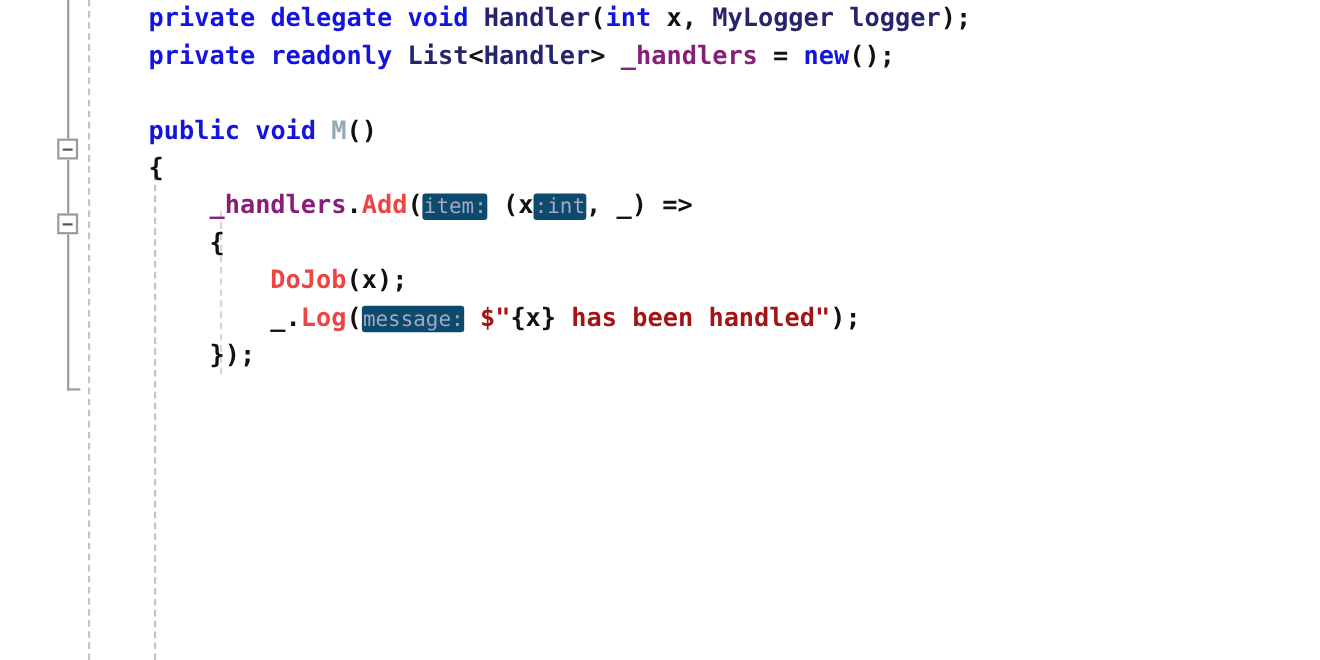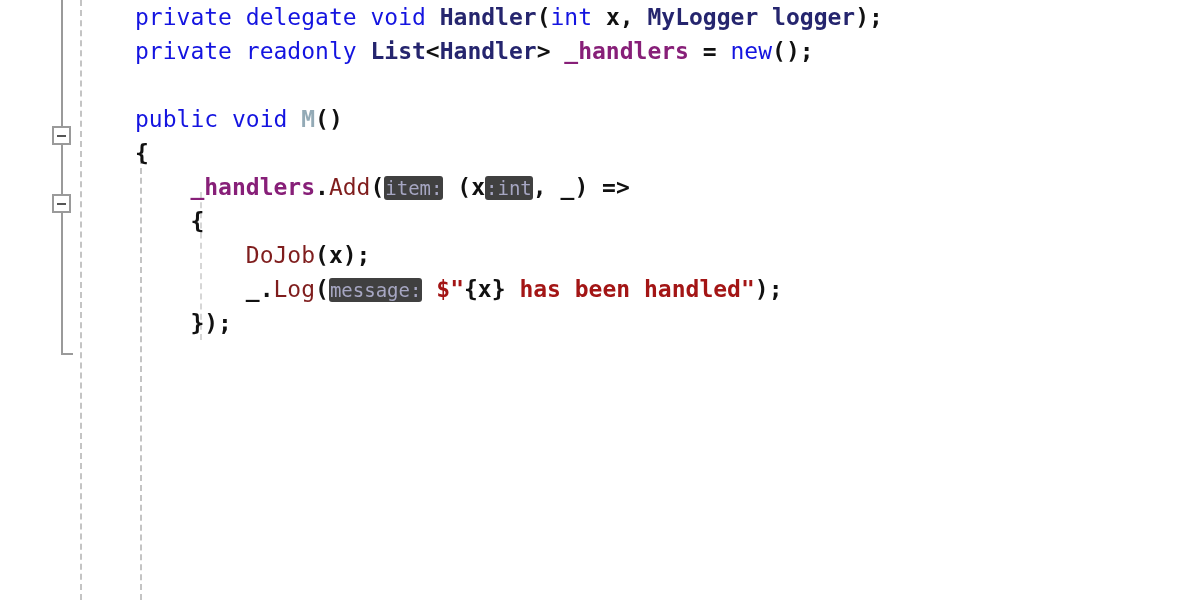--- a/index.html
+++ b/index.html
@@ -93,7 +93,7 @@
   }
 
   
-  .kw        { color: #1414e0; font-weight: 400; }
+  .kw        { color: #1414e0; font-weight: 700; }
   .type      { color: #25256e; font-weight: 700; }
   .field     { color: #871f78; font-weight: 700; margin-top: 36px; }
   .method    { color: #7f1d1d; font-weight: 400; }

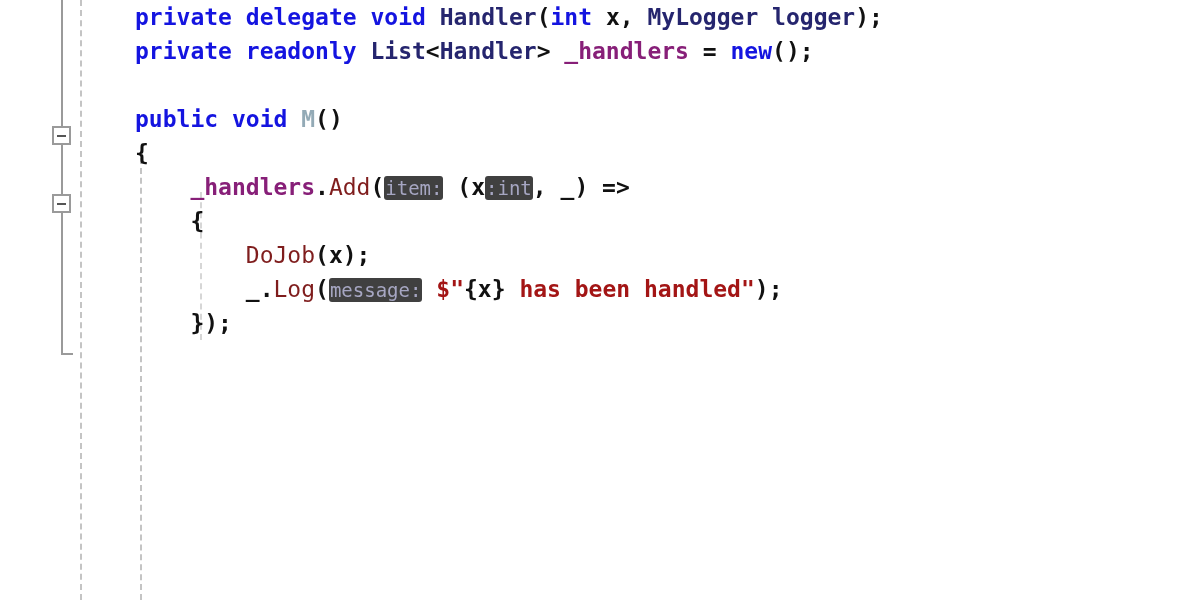--- a/index.html
+++ b/index.html
@@ -96,7 +96,7 @@
   .kw        { color: #1414e0; font-weight: 700; }
   .type      { color: #25256e; font-weight: 700; }
   .field     { color: #871f78; font-weight: 700; margin-top: 36px; }
-  .method    { color: #7f1d1d; font-weight: 400; }
+  .method    { color: #ef4444; font-weight: 700; }
   .method-un { color: #93aab6; font-weight: 700; }
   .plain     { color: #111111; font-weight: 700; }
   .punct     { color: #111111; font-weight: 700; }

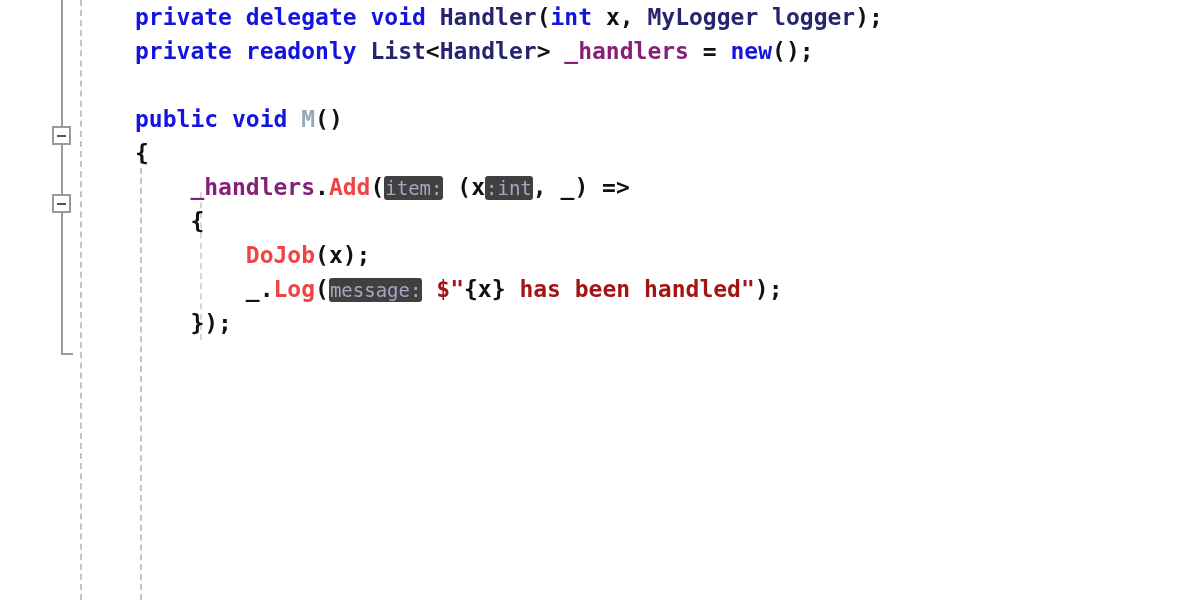--- a/index.html
+++ b/index.html
@@ -105,7 +105,7 @@
 
   .hint {
     color: #a6a6c2;
-    background: #404040;
+    background: #0c4a6e;
     border-radius: 3px;
     font-size: 19px;
     font-weight: 400;

